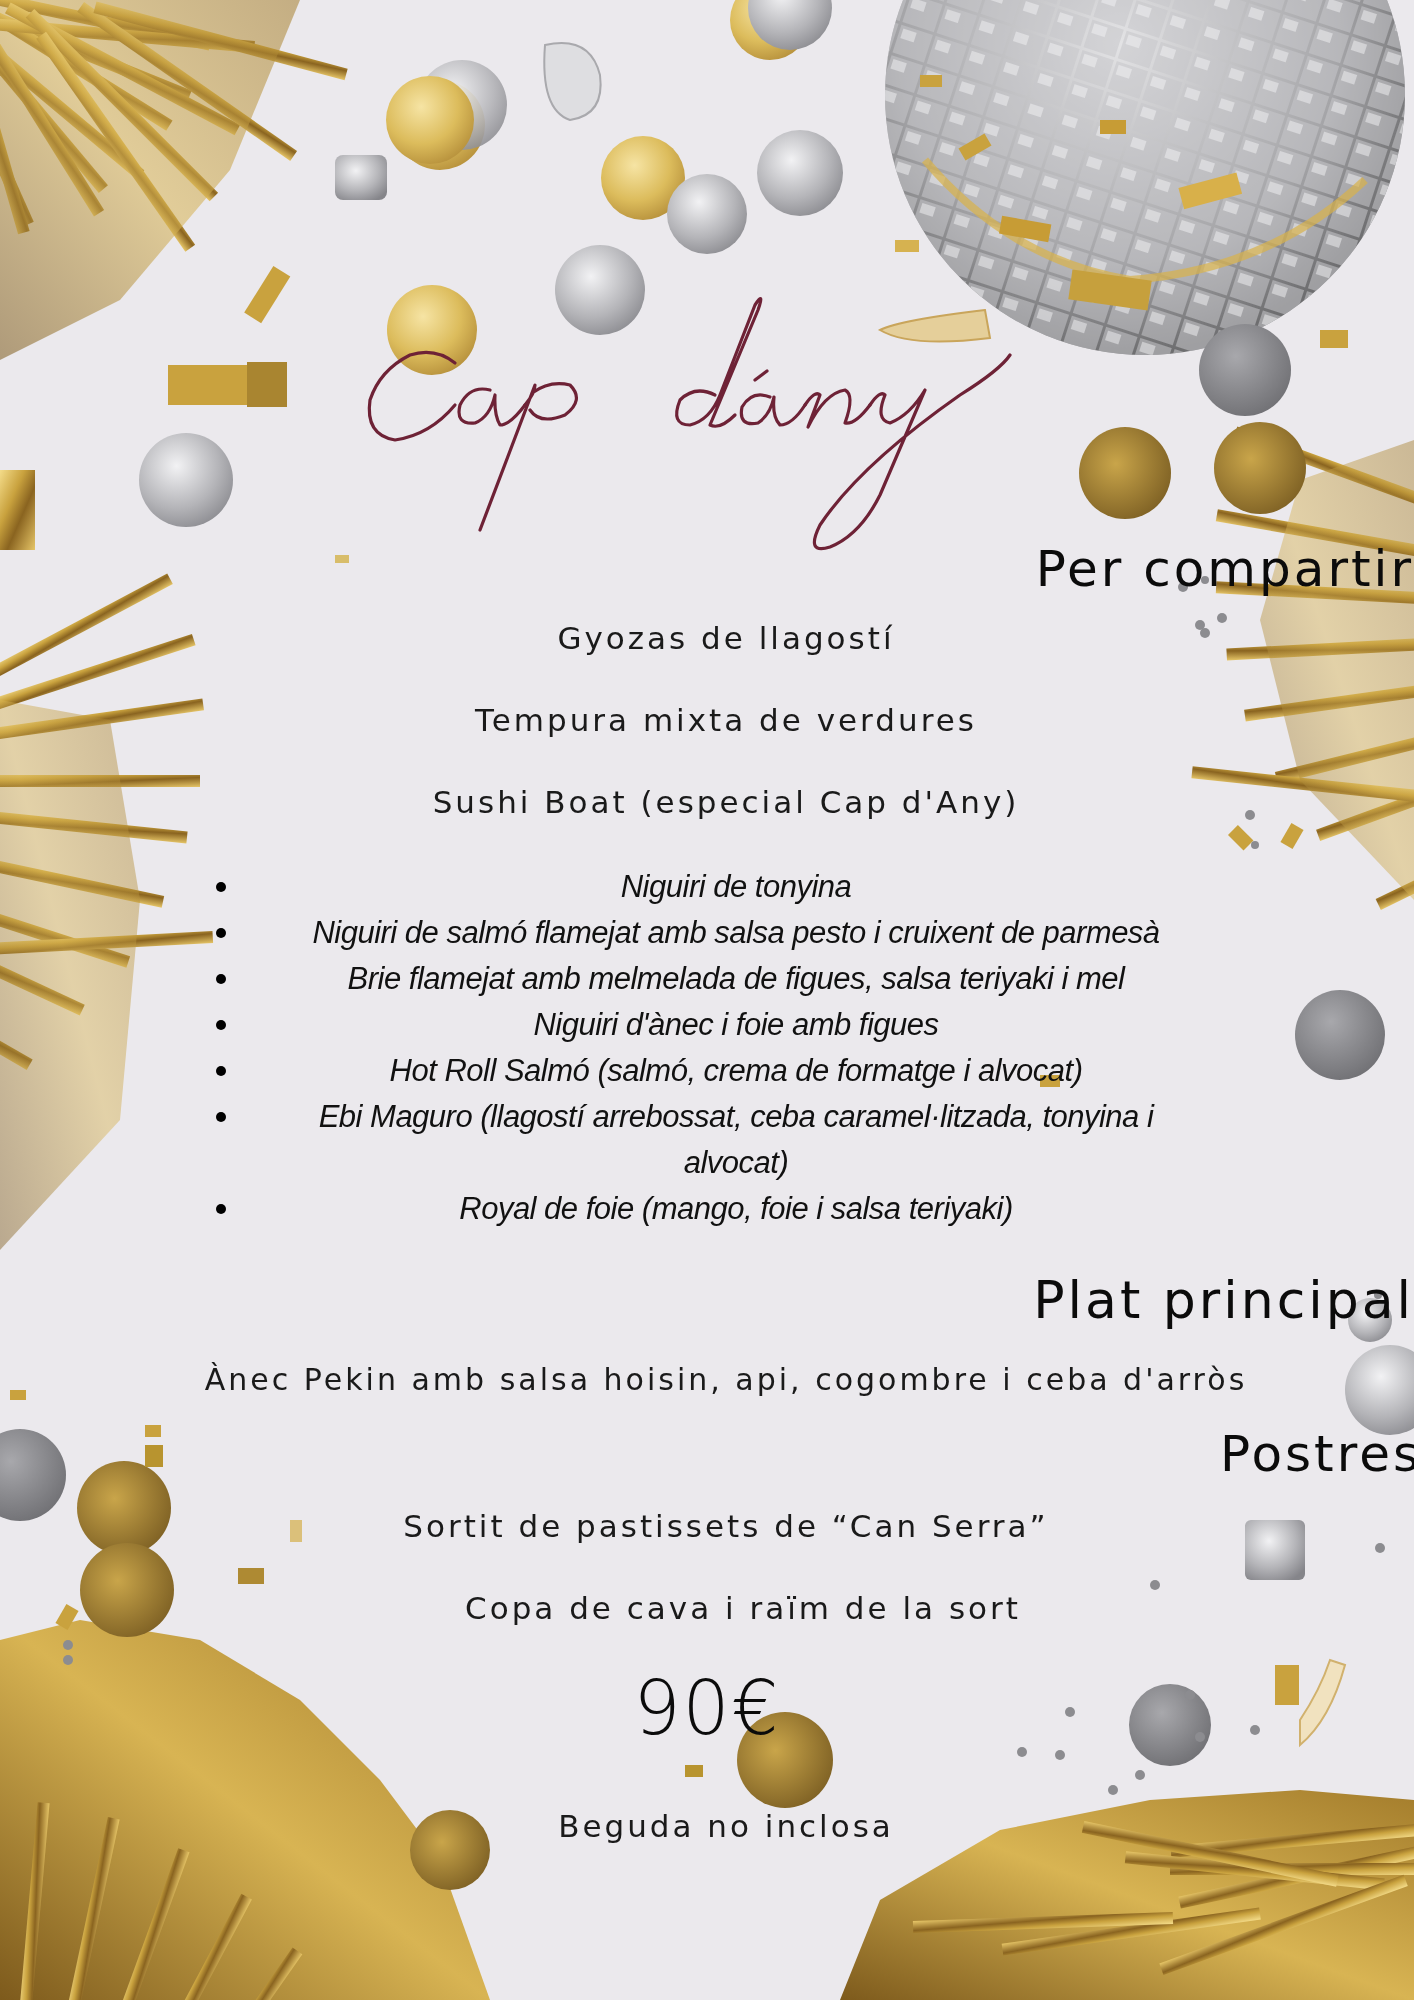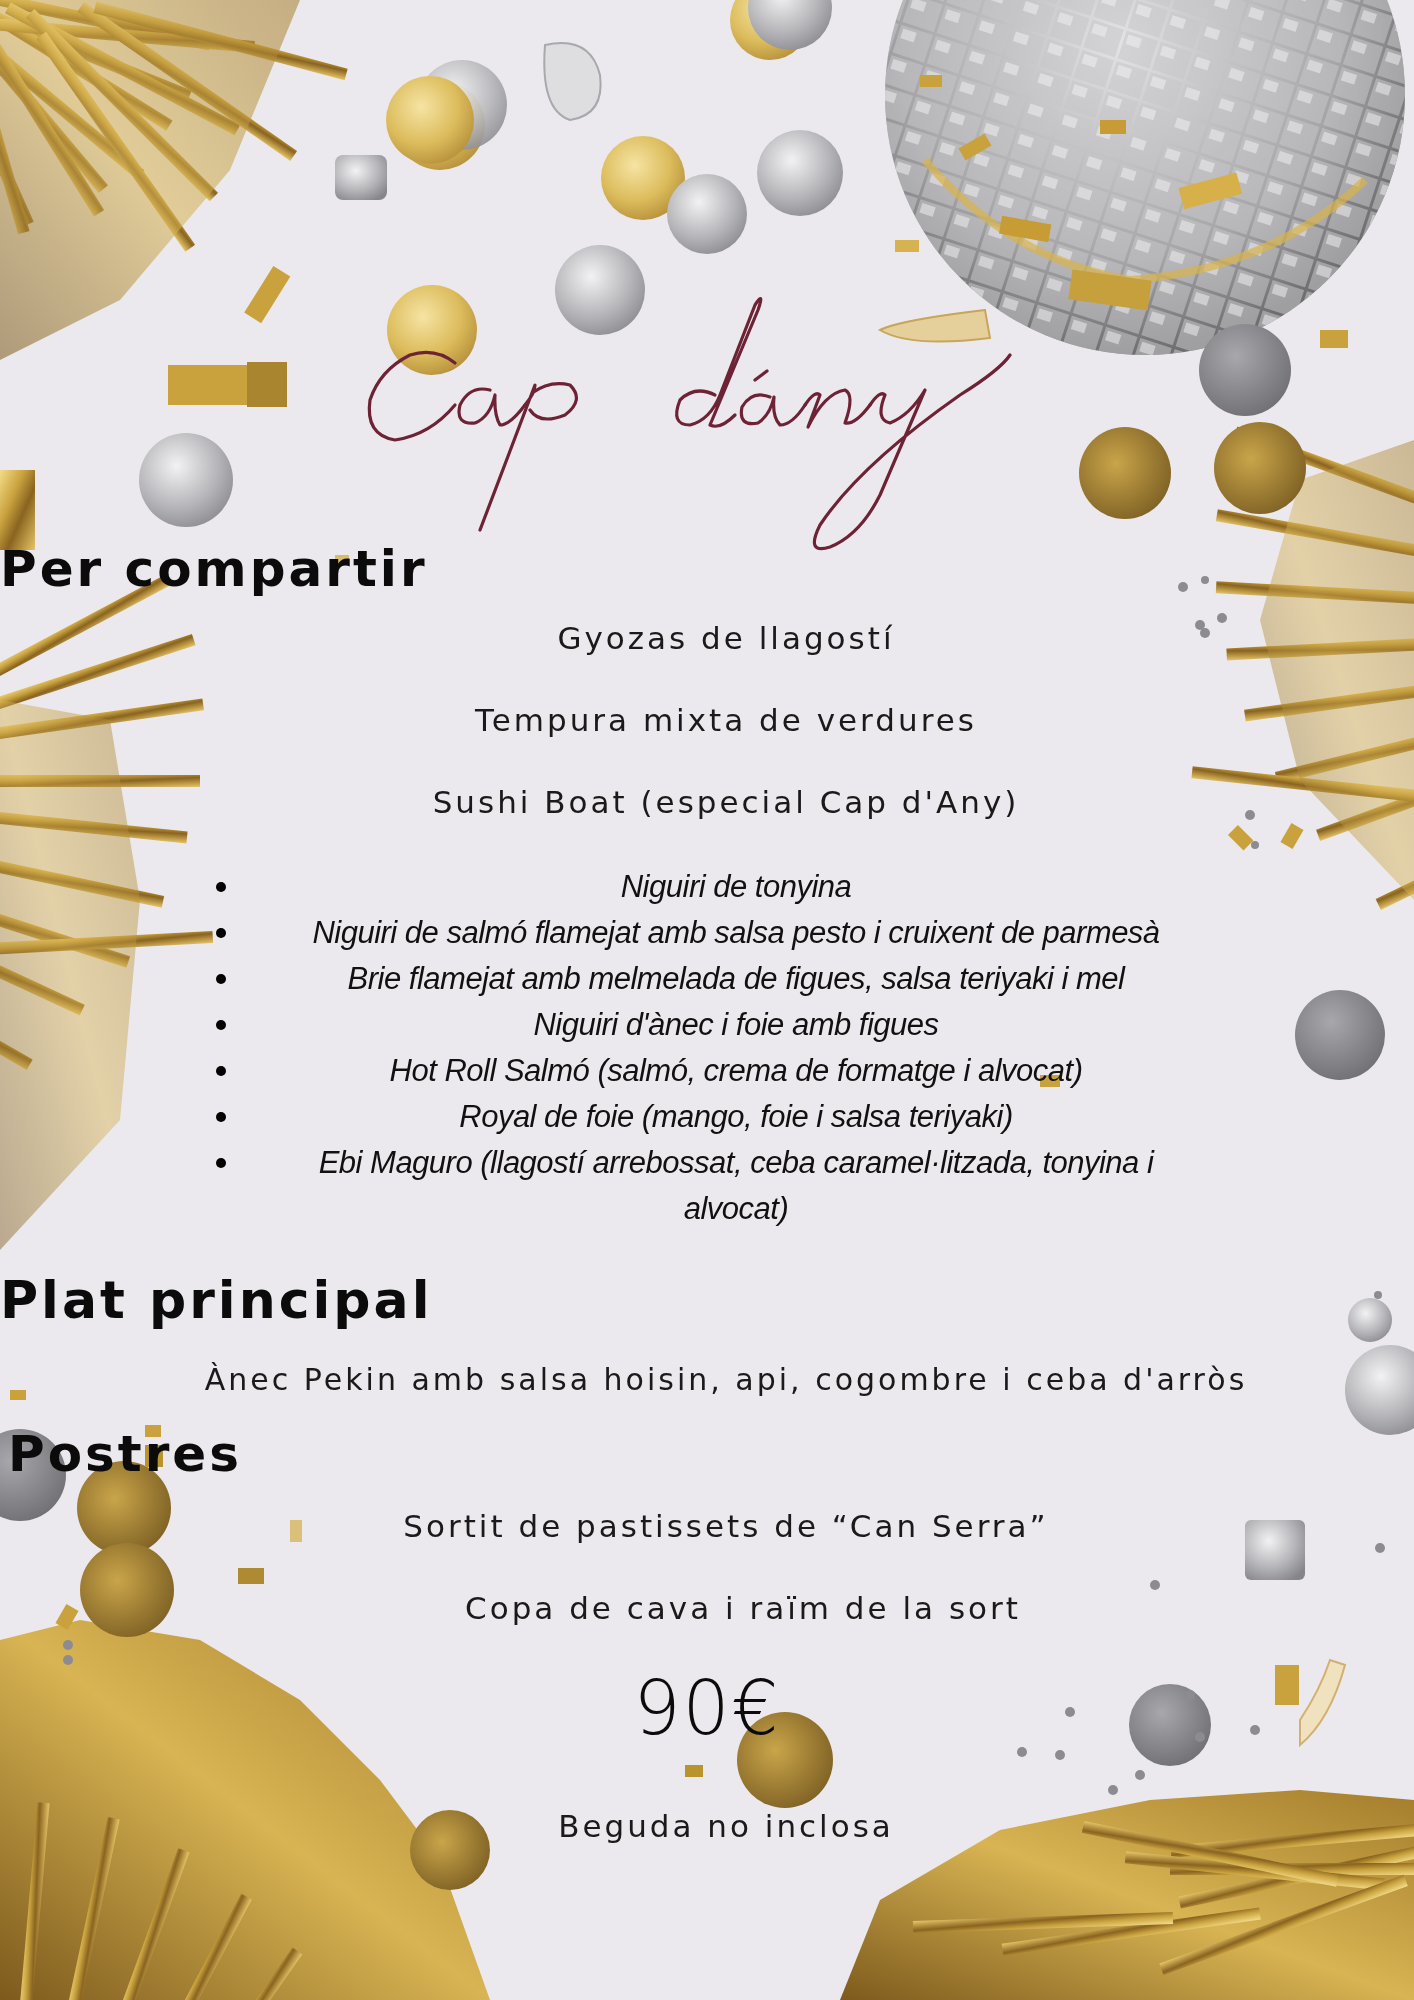--- a/index.html
+++ b/index.html
@@ -18,8 +18,8 @@
   .script-title svg { width: 100%; height: 100%; }
 
   .h {
-    position: absolute; left: 0; width: 100%; text-align: left;
-    font-family: "DejaVu Sans", sans-serif; font-weight: bold; letter-spacing: 3px;
+    position: absolute; left: 0; width: 100%; text-align: right;
+    font-family: "DejaVu Sans", sans-serif; font-weight: normal; letter-spacing: 3px;
     color: #0b0b0b;
   }
   .line {

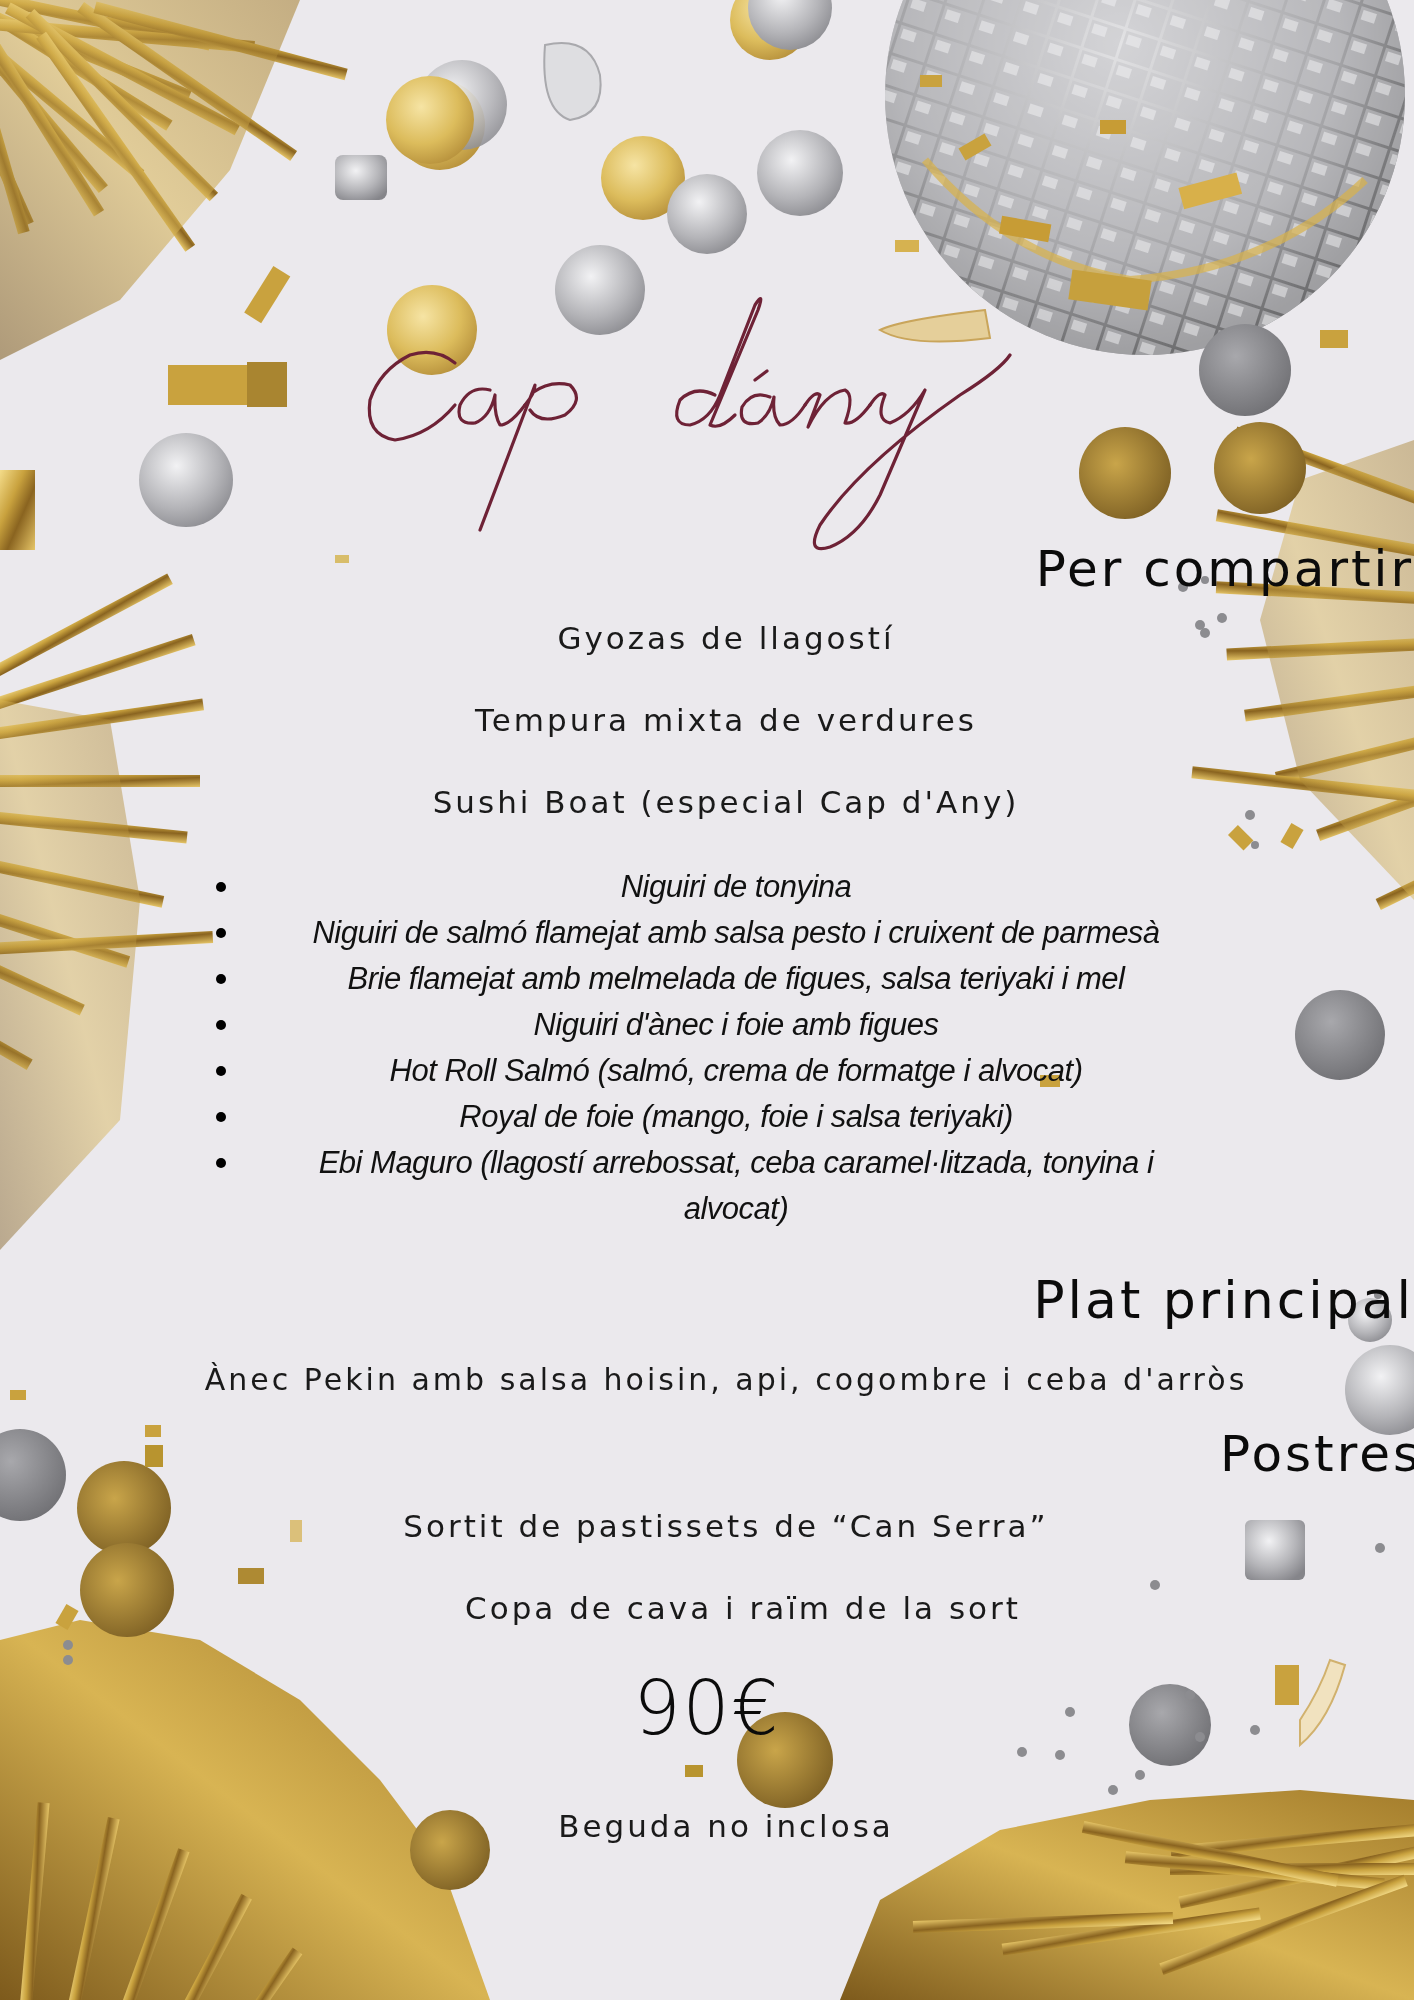--- a/index.html
+++ b/index.html
@@ -307,8 +307,8 @@
     <li class="sub-item"><span class="bullet"></span><span>Brie flamejat amb melmelada de figues, salsa teriyaki i mel</span></li>
     <li class="sub-item"><span class="bullet"></span><span>Niguiri d'ànec i foie amb figues</span></li>
     <li class="sub-item"><span class="bullet"></span><span>Hot Roll Salmó (salmó, crema de formatge i alvocat)</span></li>
+    <li class="sub-item"><span class="bullet"></span><span>Ebi Maguro (llagostí arrebossat, ceba caramel·litzada, tonyina i alvocat)</span></li>
     <li class="sub-item"><span class="bullet"></span><span>Royal de foie (mango, foie i salsa teriyaki)</span></li>
-    <li class="sub-item"><span class="bullet"></span><span>Ebi Maguro (llagostí arrebossat, ceba caramel·litzada, tonyina i alvocat)</span></li>
   </ul>
 
   <div class="h" style="top:1270px; font-size:52px;">Plat principal</div>

